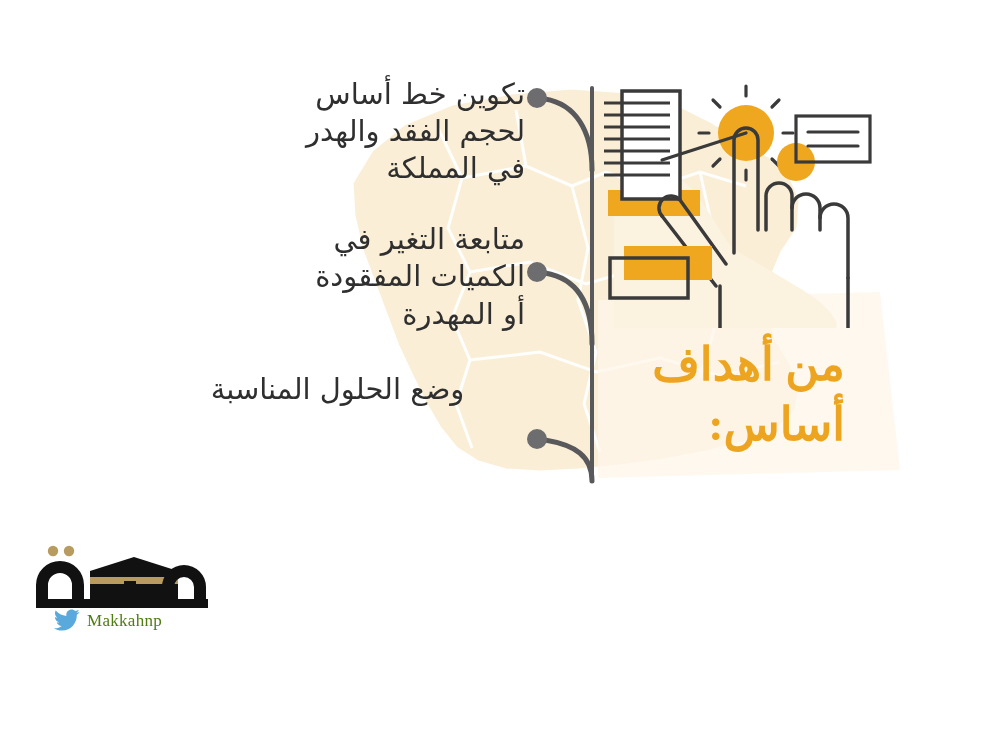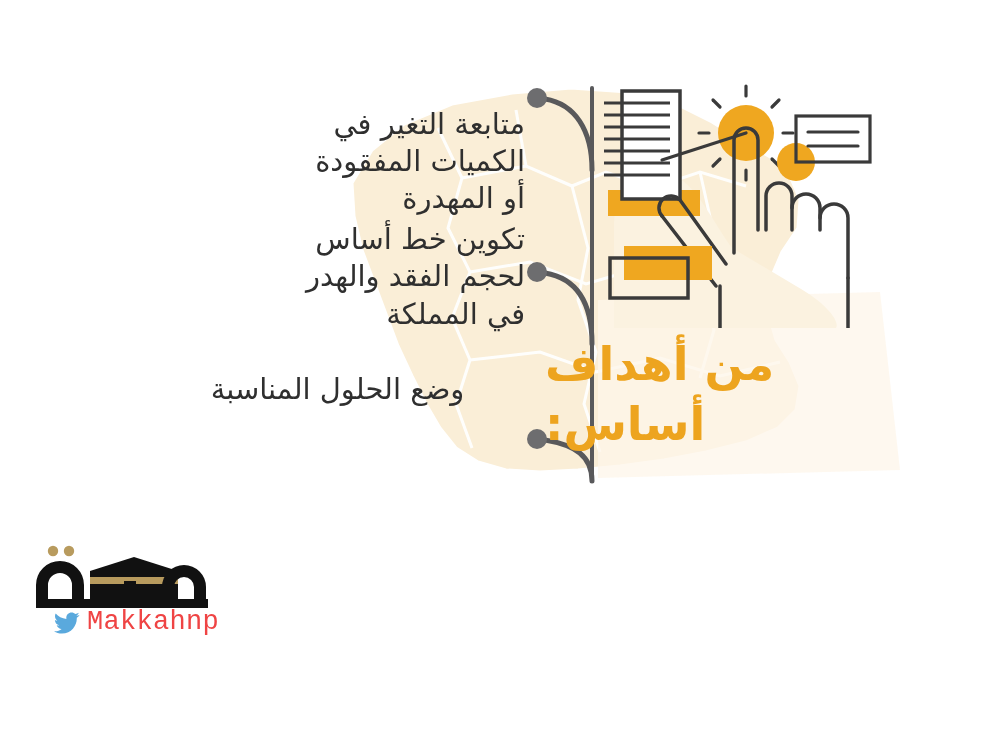--- a/index.html
+++ b/index.html
@@ -154,16 +154,16 @@
 
   <div class="bullets">
 
+    <div class="bullet-item bullet-1">
+      <div>تكوين خط أساس</div>
+      <div>لحجم الفقد والهدر</div>
+      <div>في المملكة</div>
+    </div>
+
     <div class="bullet-item bullet-2">
       <div>متابعة التغير في</div>
       <div>الكميات المفقودة</div>
       <div>أو المهدرة</div>
-    </div>
-
-    <div class="bullet-item bullet-1">
-      <div>تكوين خط أساس</div>
-      <div>لحجم الفقد والهدر</div>
-      <div>في المملكة</div>
     </div>
 
     <div class="bullet-item bullet-3">

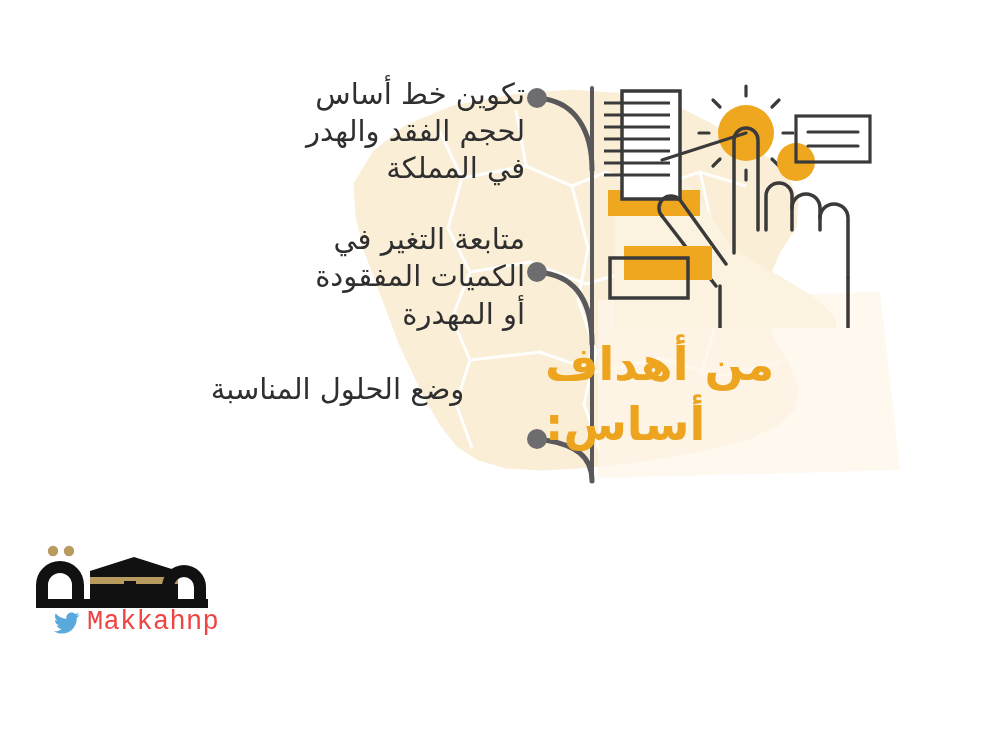--- a/index.html
+++ b/index.html
@@ -61,11 +61,12 @@
     top: 335px;
     width: 300px;
     direction: rtl;
-    text-align: left;
+    text-align: right;
     color: #eda41f;
     font-size: 46px;
     line-height: 1.30;
     font-weight: 700;
+    font-family: Liberation Serif, serif;
   }
 
   

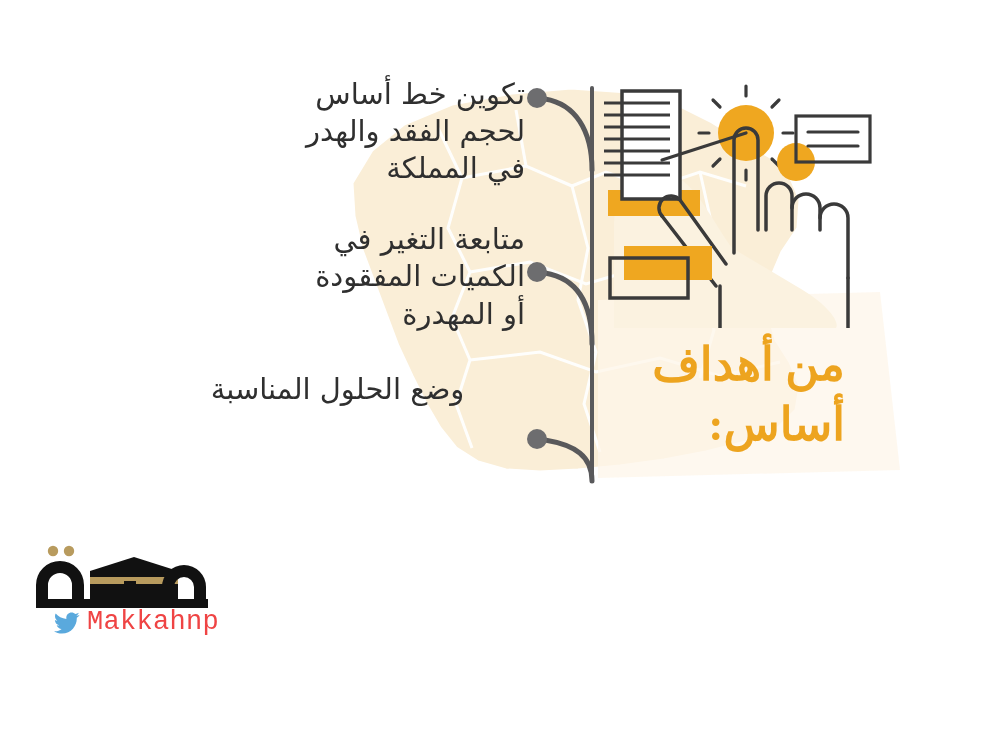--- a/index.html
+++ b/index.html
@@ -96,9 +96,9 @@
     gap: 7px;
   }
   .logo-handle-text {
-    font-family: Liberation Mono, monospace;
-    font-size: 27px;
-    color: #ef4444;
+    font-family: Liberation Serif, serif;
+    font-size: 17px;
+    color: #4d7c0f;
     letter-spacing: 0.3px;
     line-height: 1;
   }

